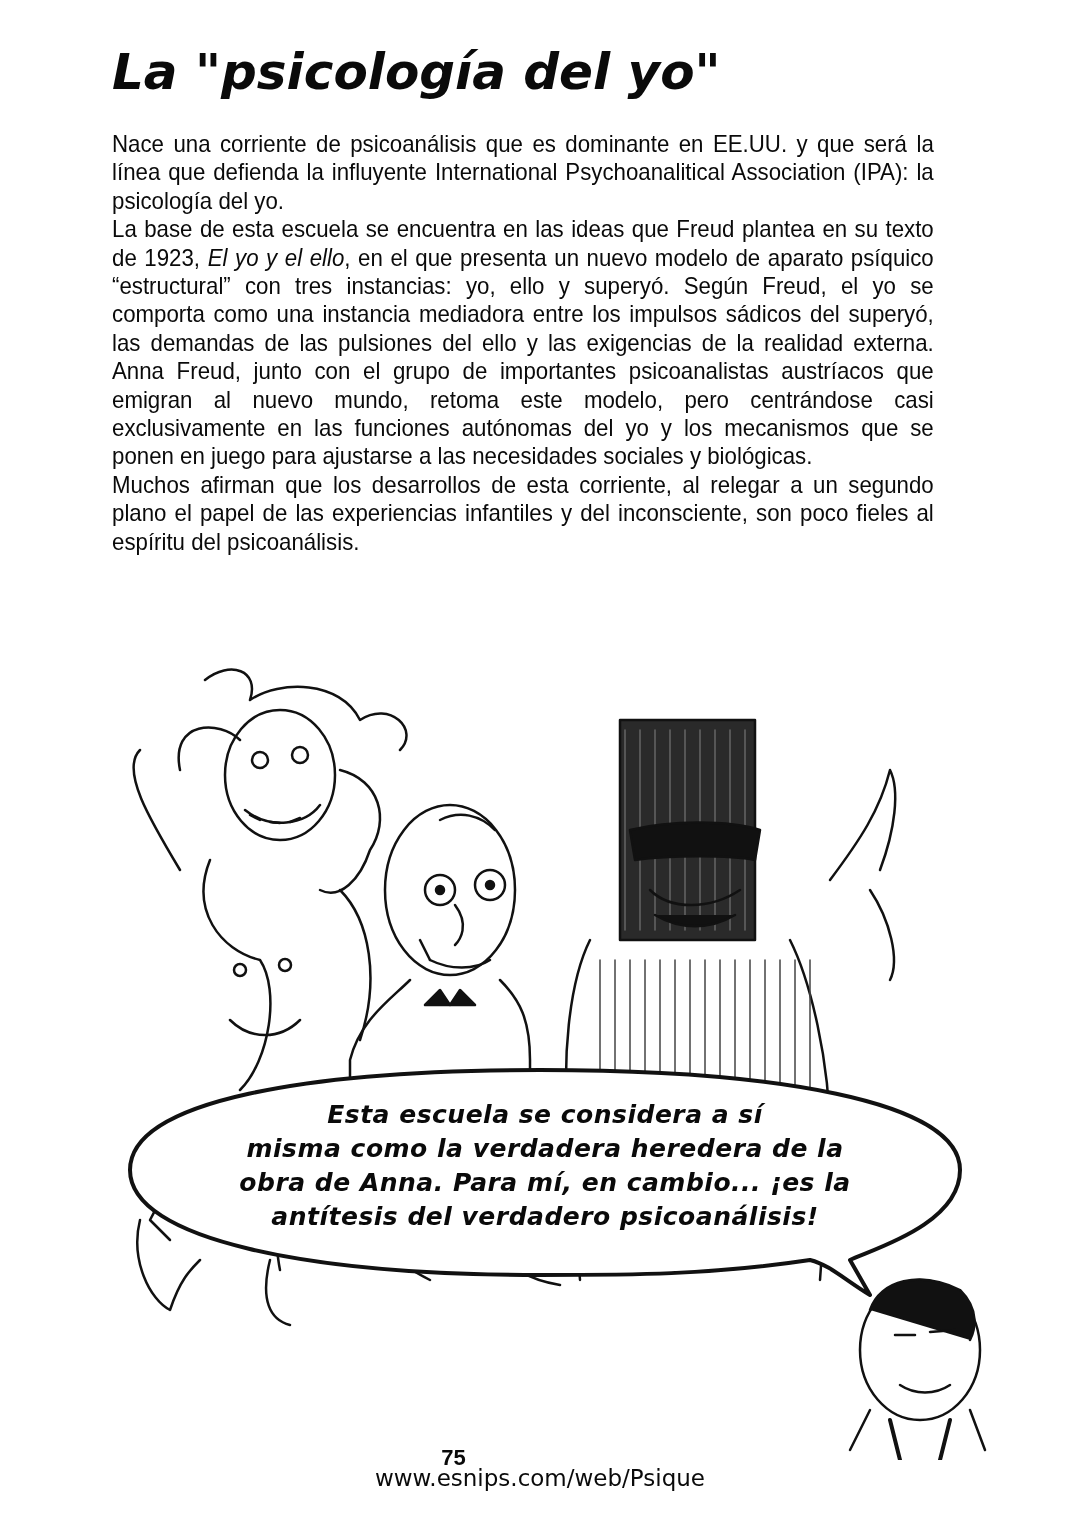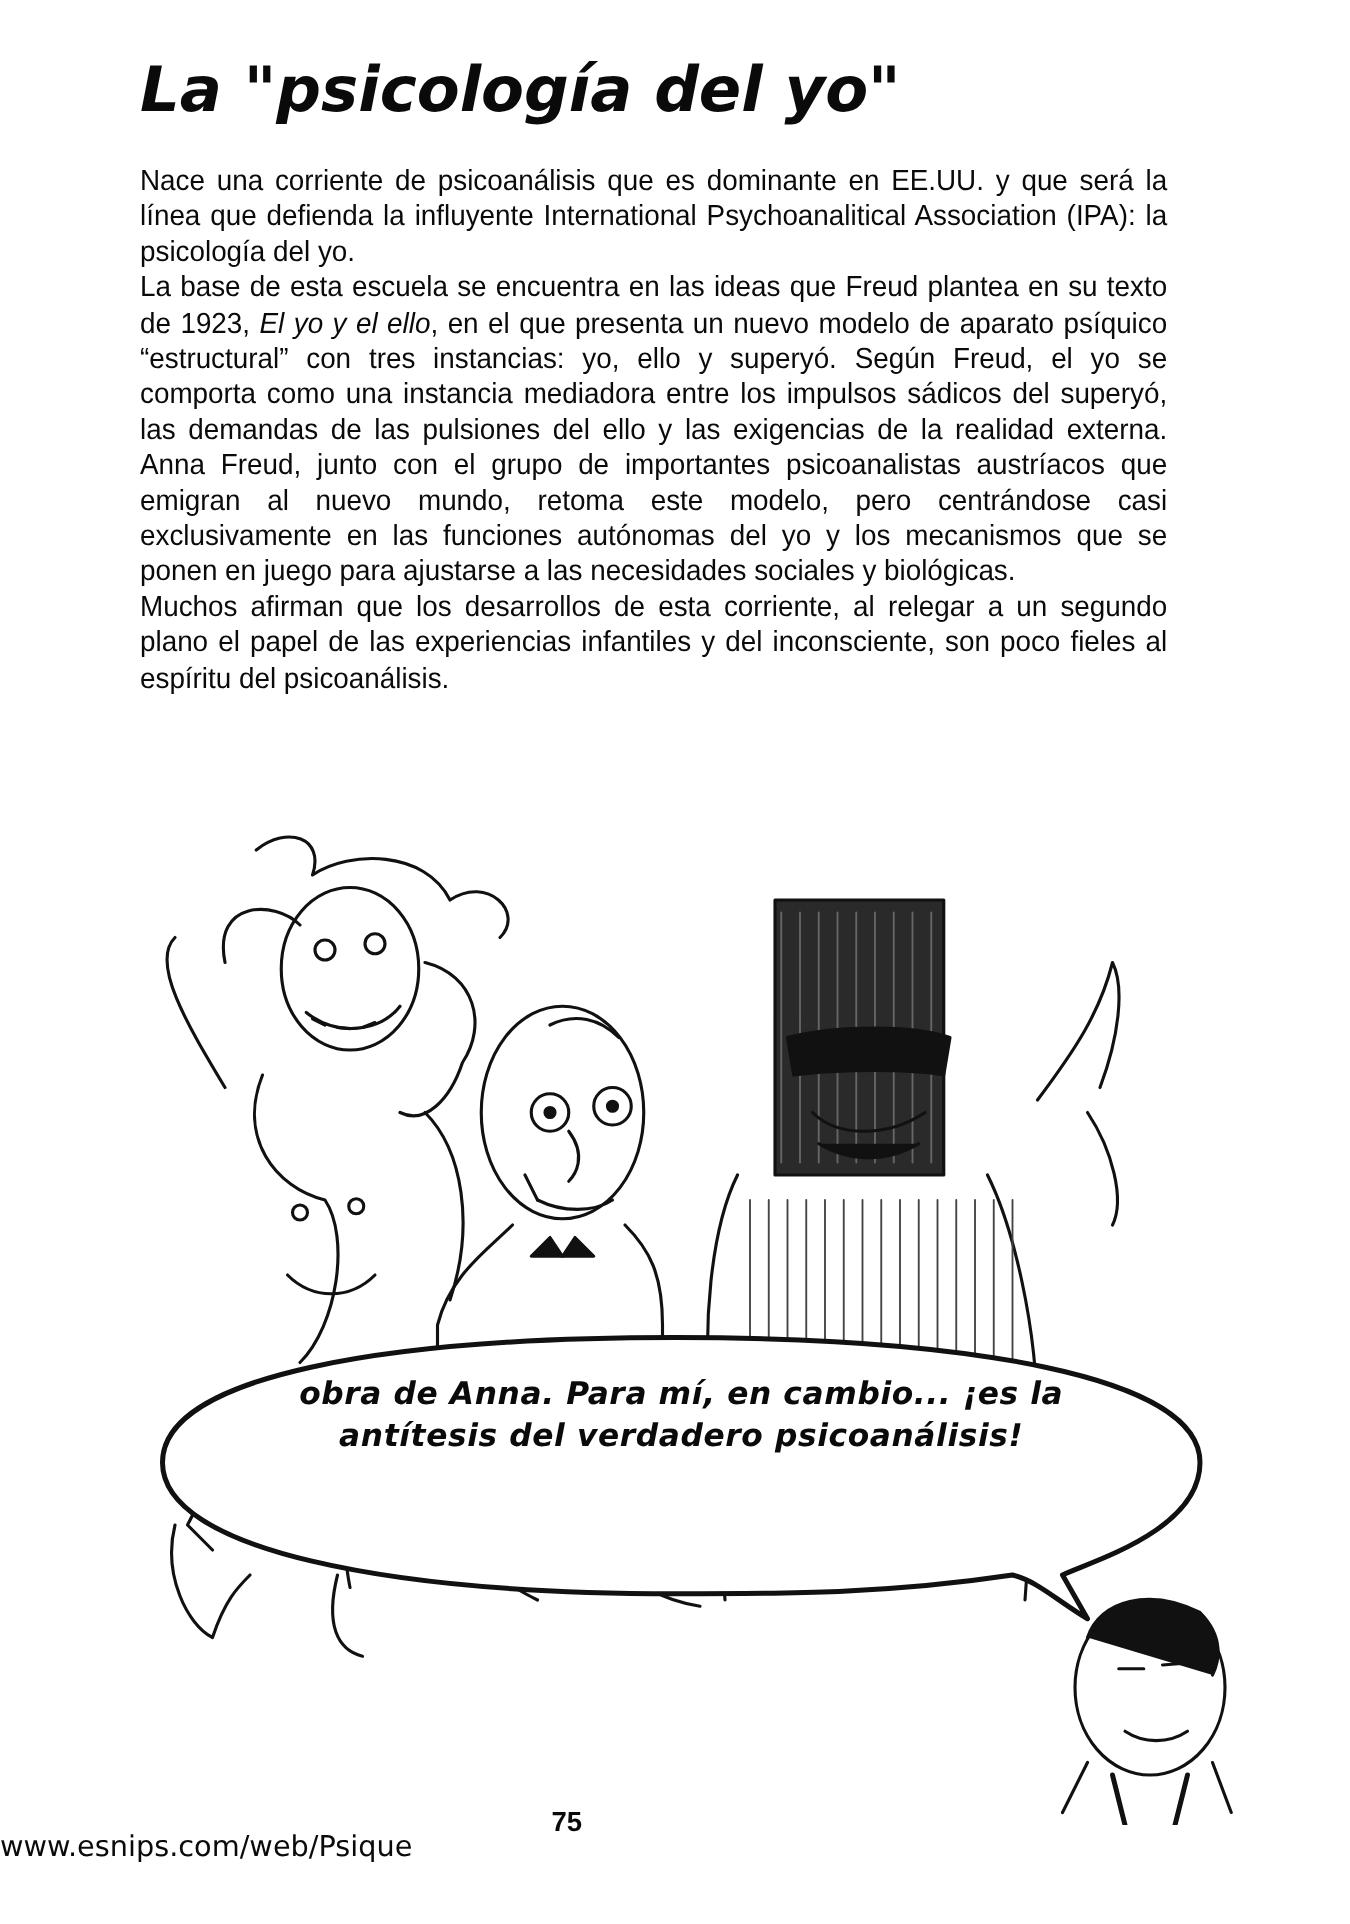--- a/index.html
+++ b/index.html
@@ -112,6 +112,7 @@
 </svg>
 
 <div class="bubble-text">
+  <span>Esta escuela se considera a sí</span>
   <span>obra de Anna. Para mí, en cambio... ¡es la</span>
   <span>antítesis del verdadero psicoanálisis!</span>
 </div>

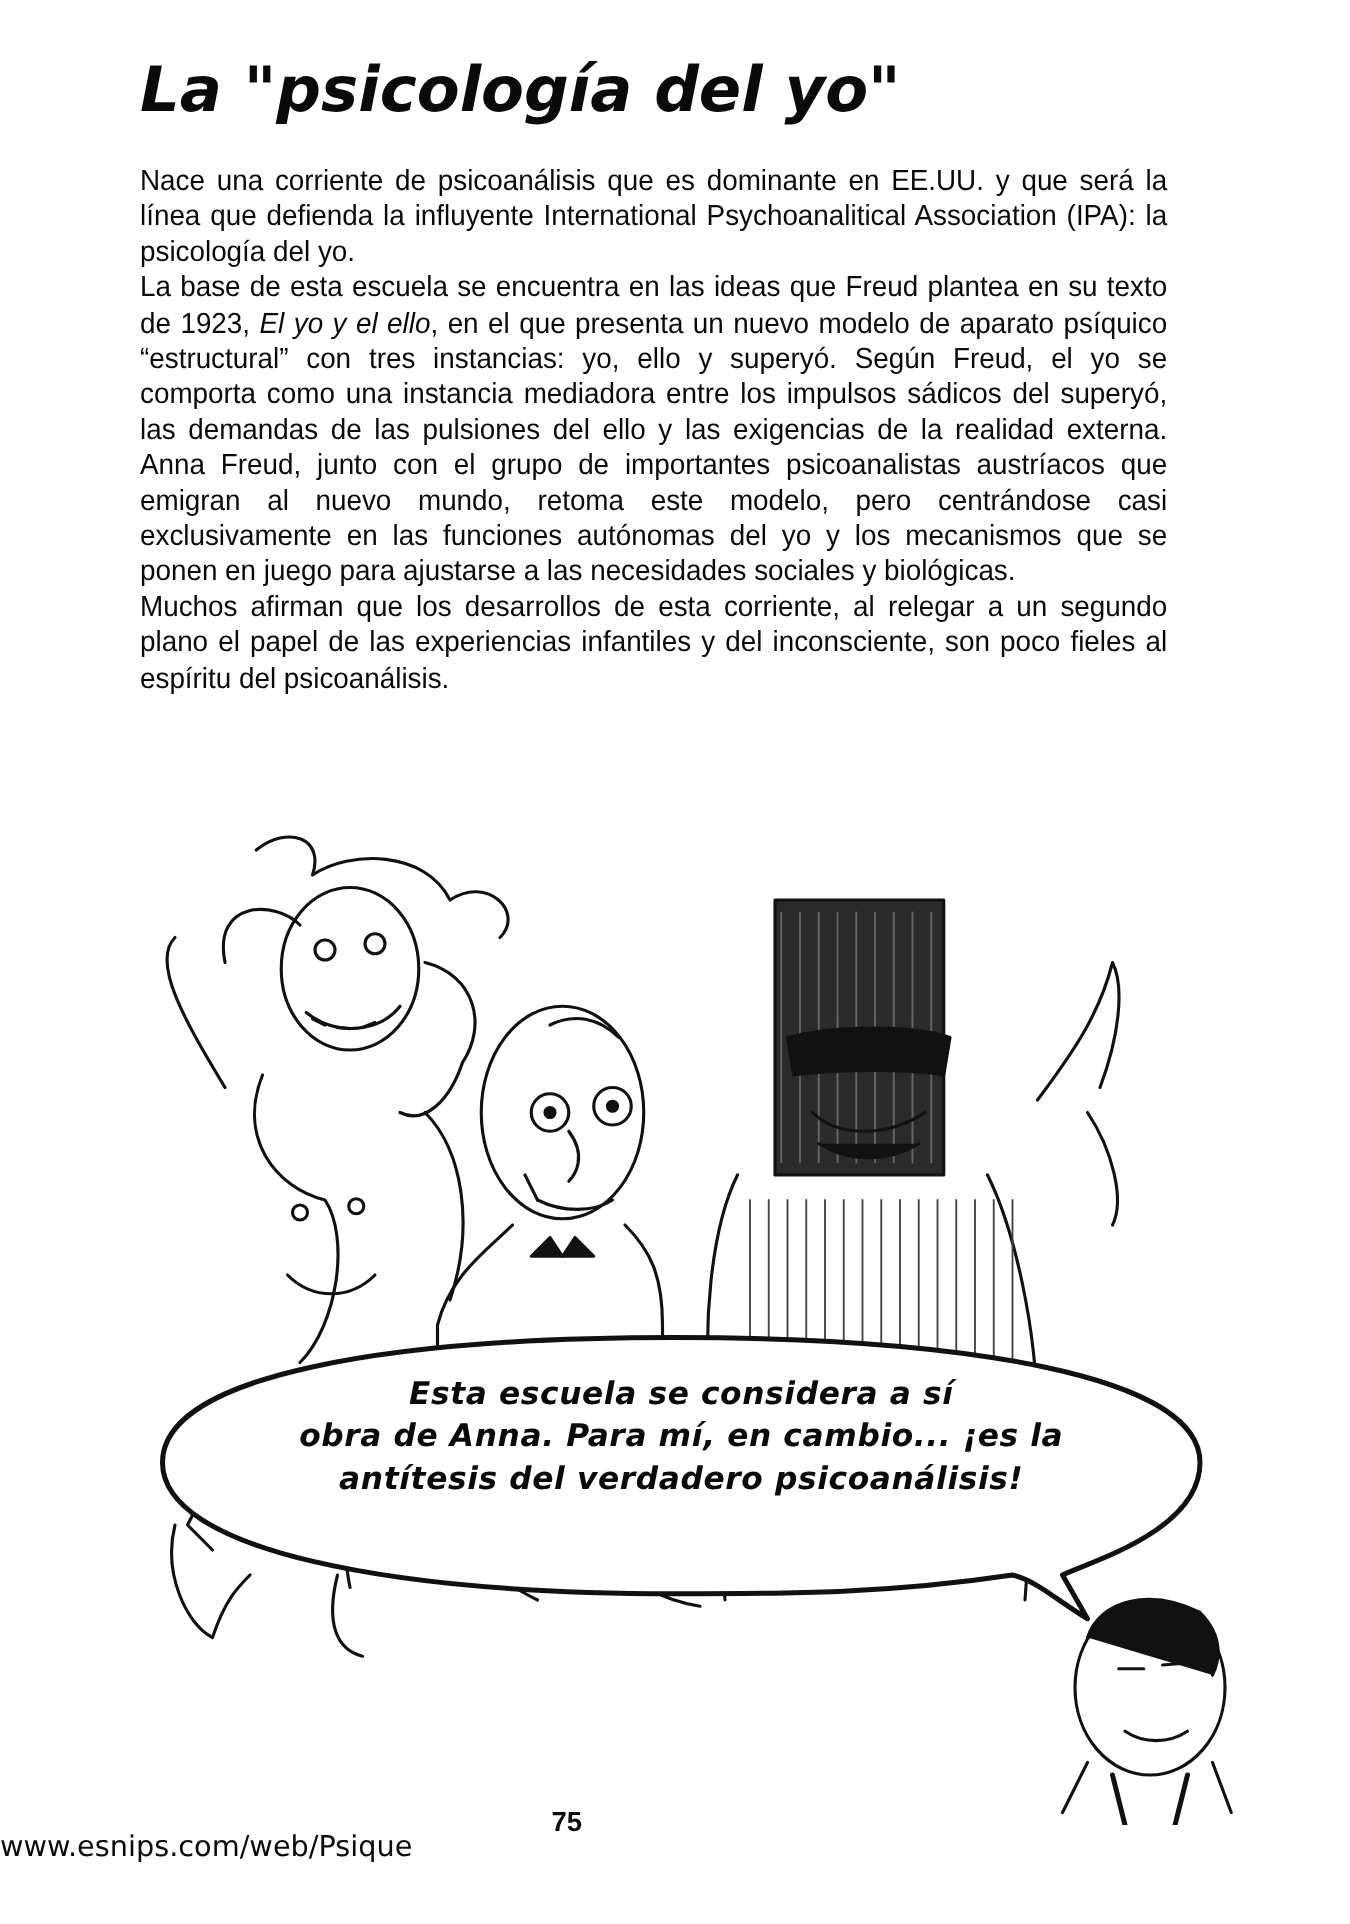--- a/index.html
+++ b/index.html
@@ -113,6 +113,7 @@
 
 <div class="bubble-text">
   <span>Esta escuela se considera a sí</span>
+  <span>misma como la verdadera heredera de la</span>
   <span>obra de Anna. Para mí, en cambio... ¡es la</span>
   <span>antítesis del verdadero psicoanálisis!</span>
 </div>

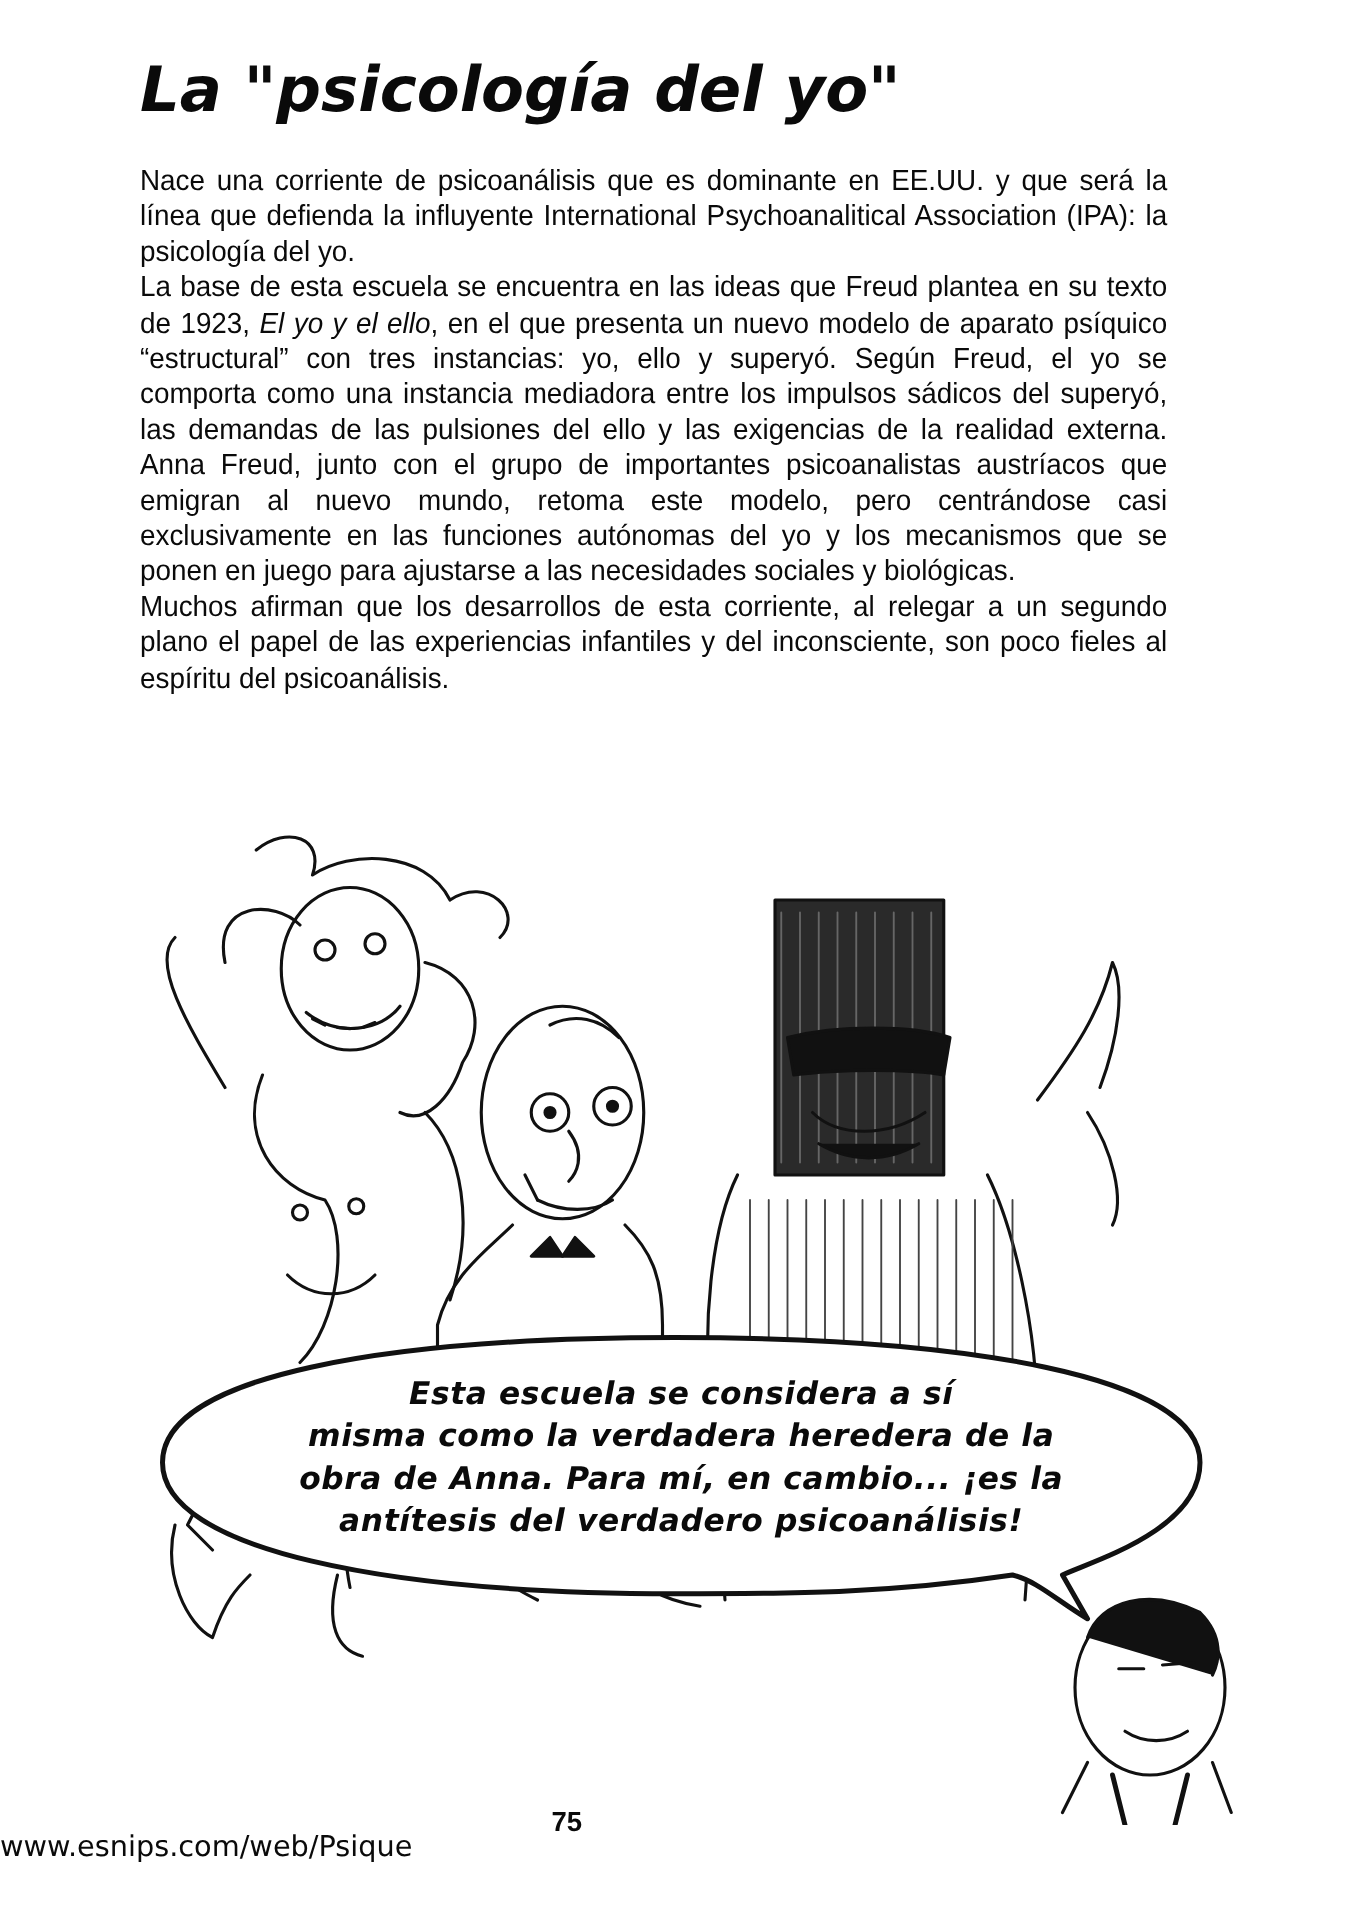--- a/index.html
+++ b/index.html
@@ -28,7 +28,7 @@
       font-family: "Liberation Sans", sans-serif; font-weight: bold; font-size: 22px;
     }
     .footer-url {
-      position: absolute; left: 0; width: 1080px; top: 1465px; text-align: left;
+      position: absolute; left: 0; width: 1080px; top: 1465px; text-align: center;
       font-family: "DejaVu Sans", sans-serif; font-size: 23px;
     }
   </style>

